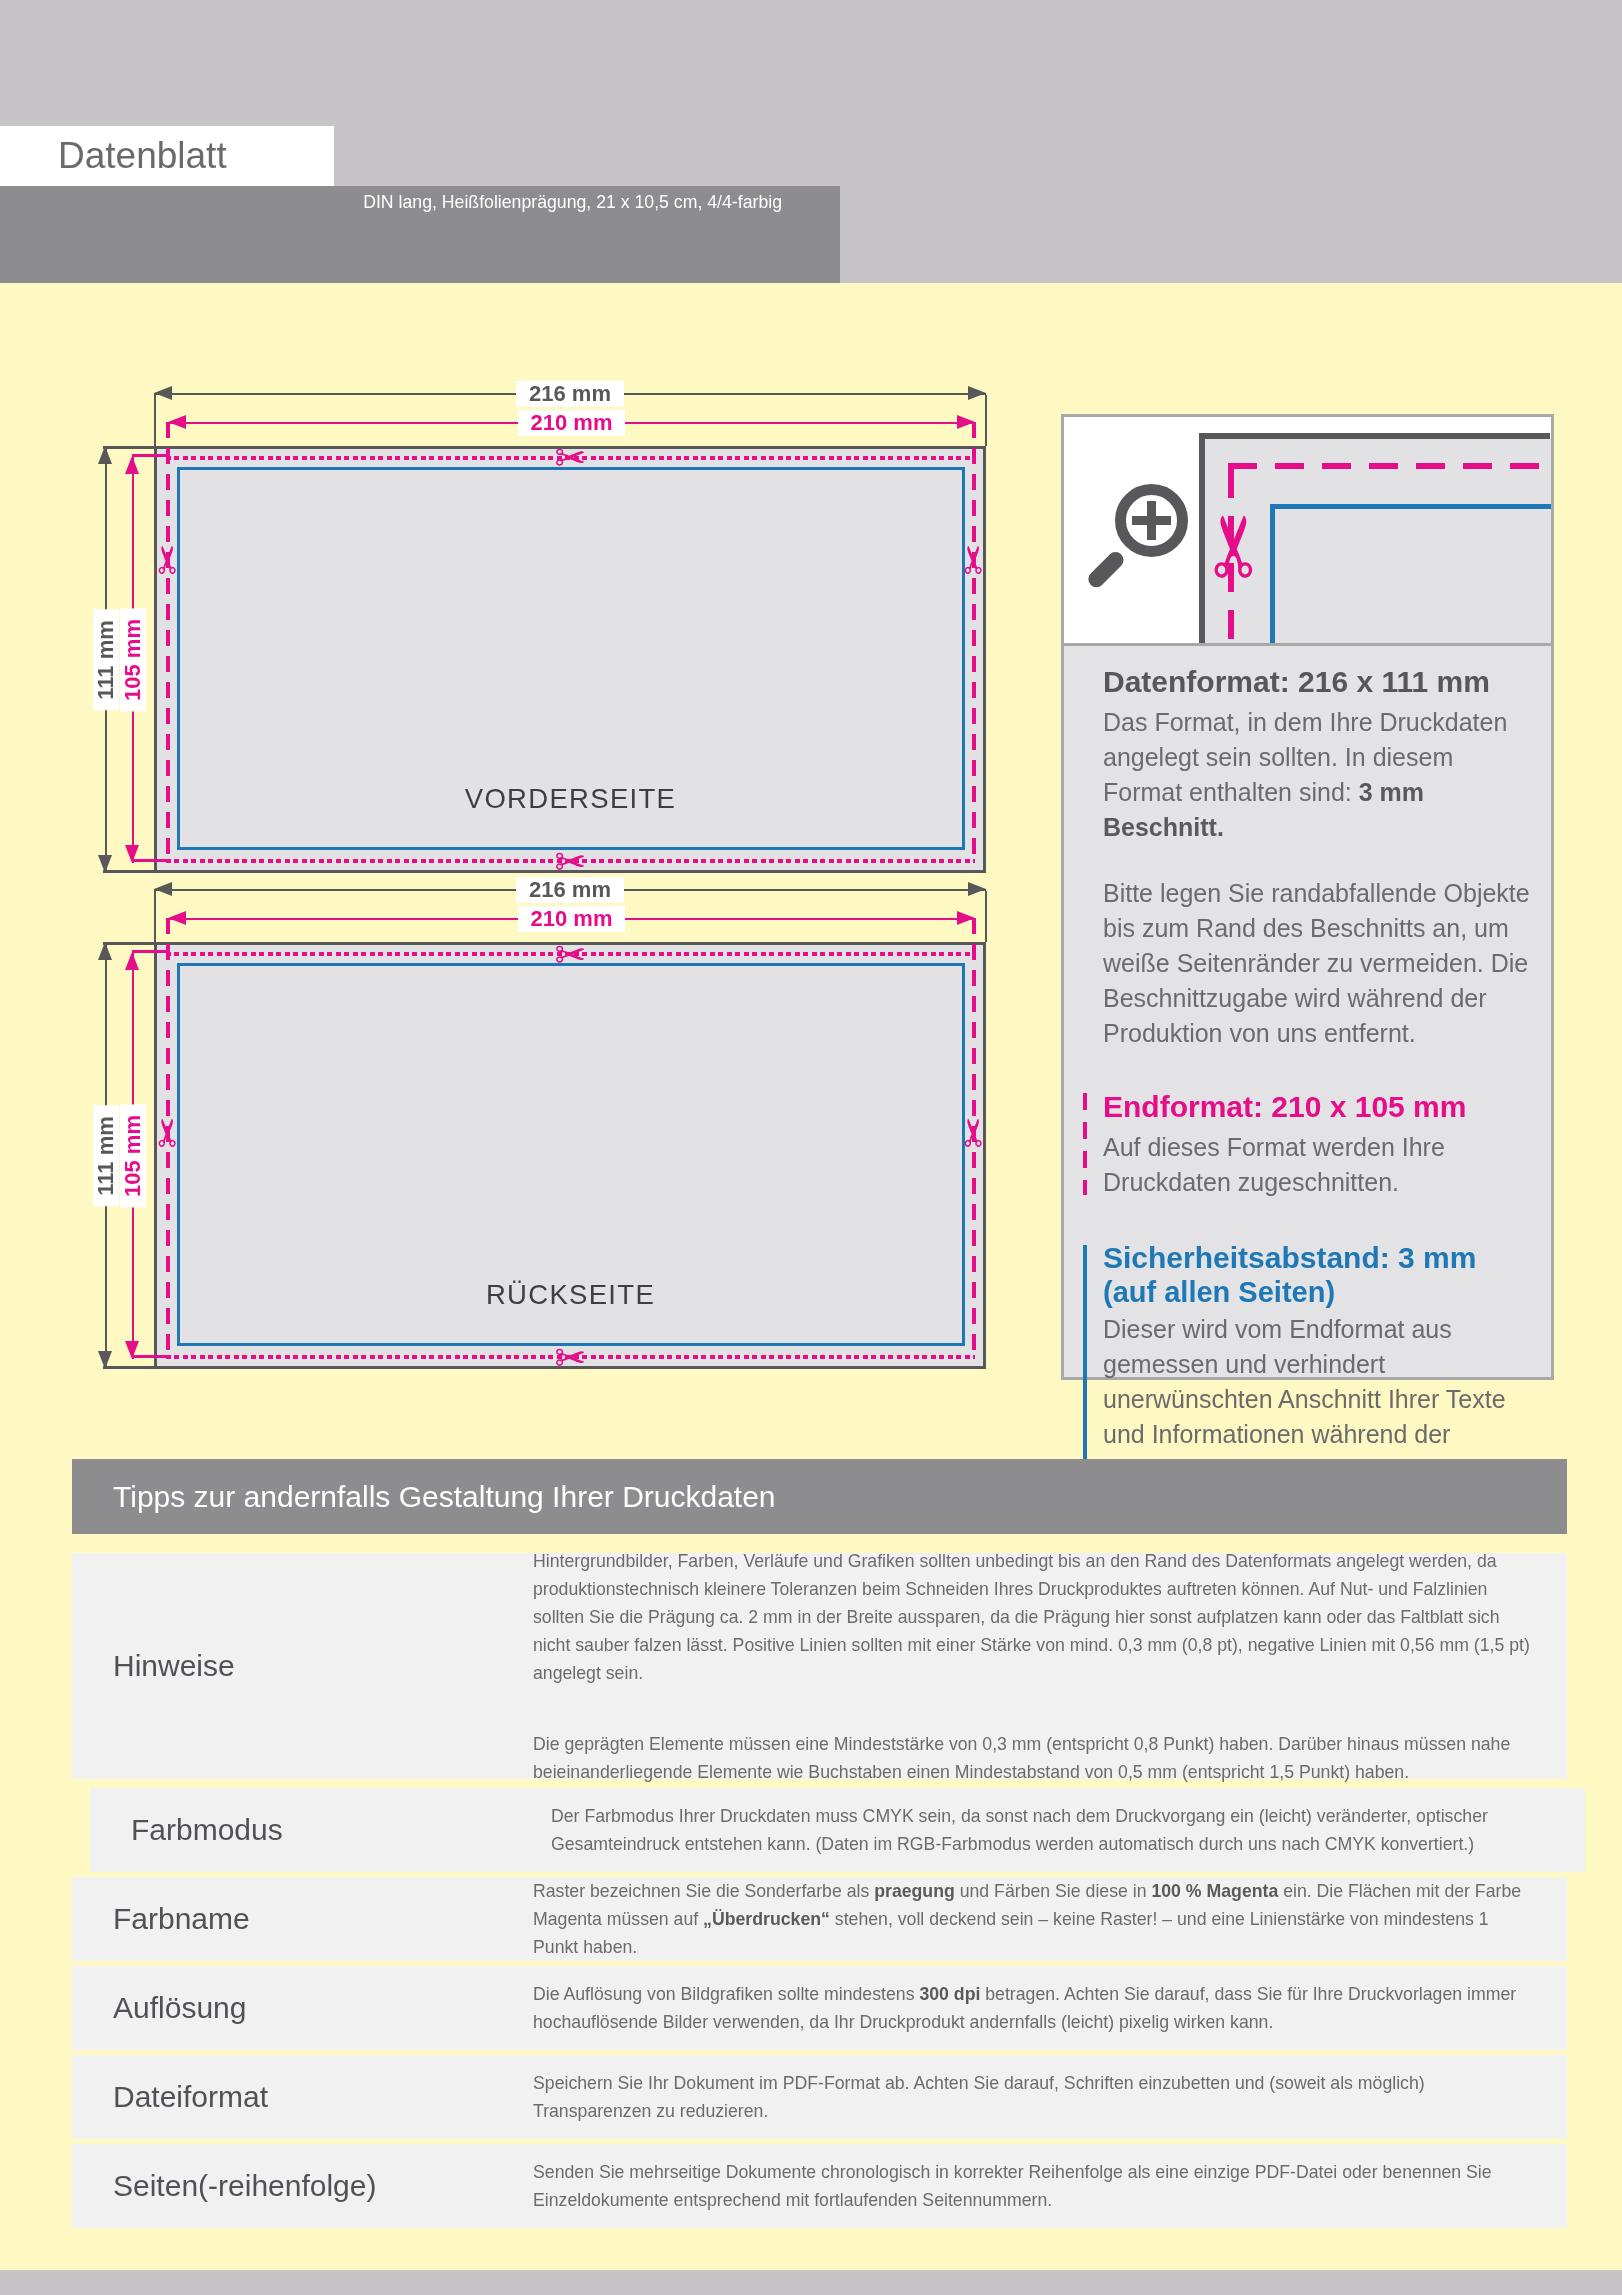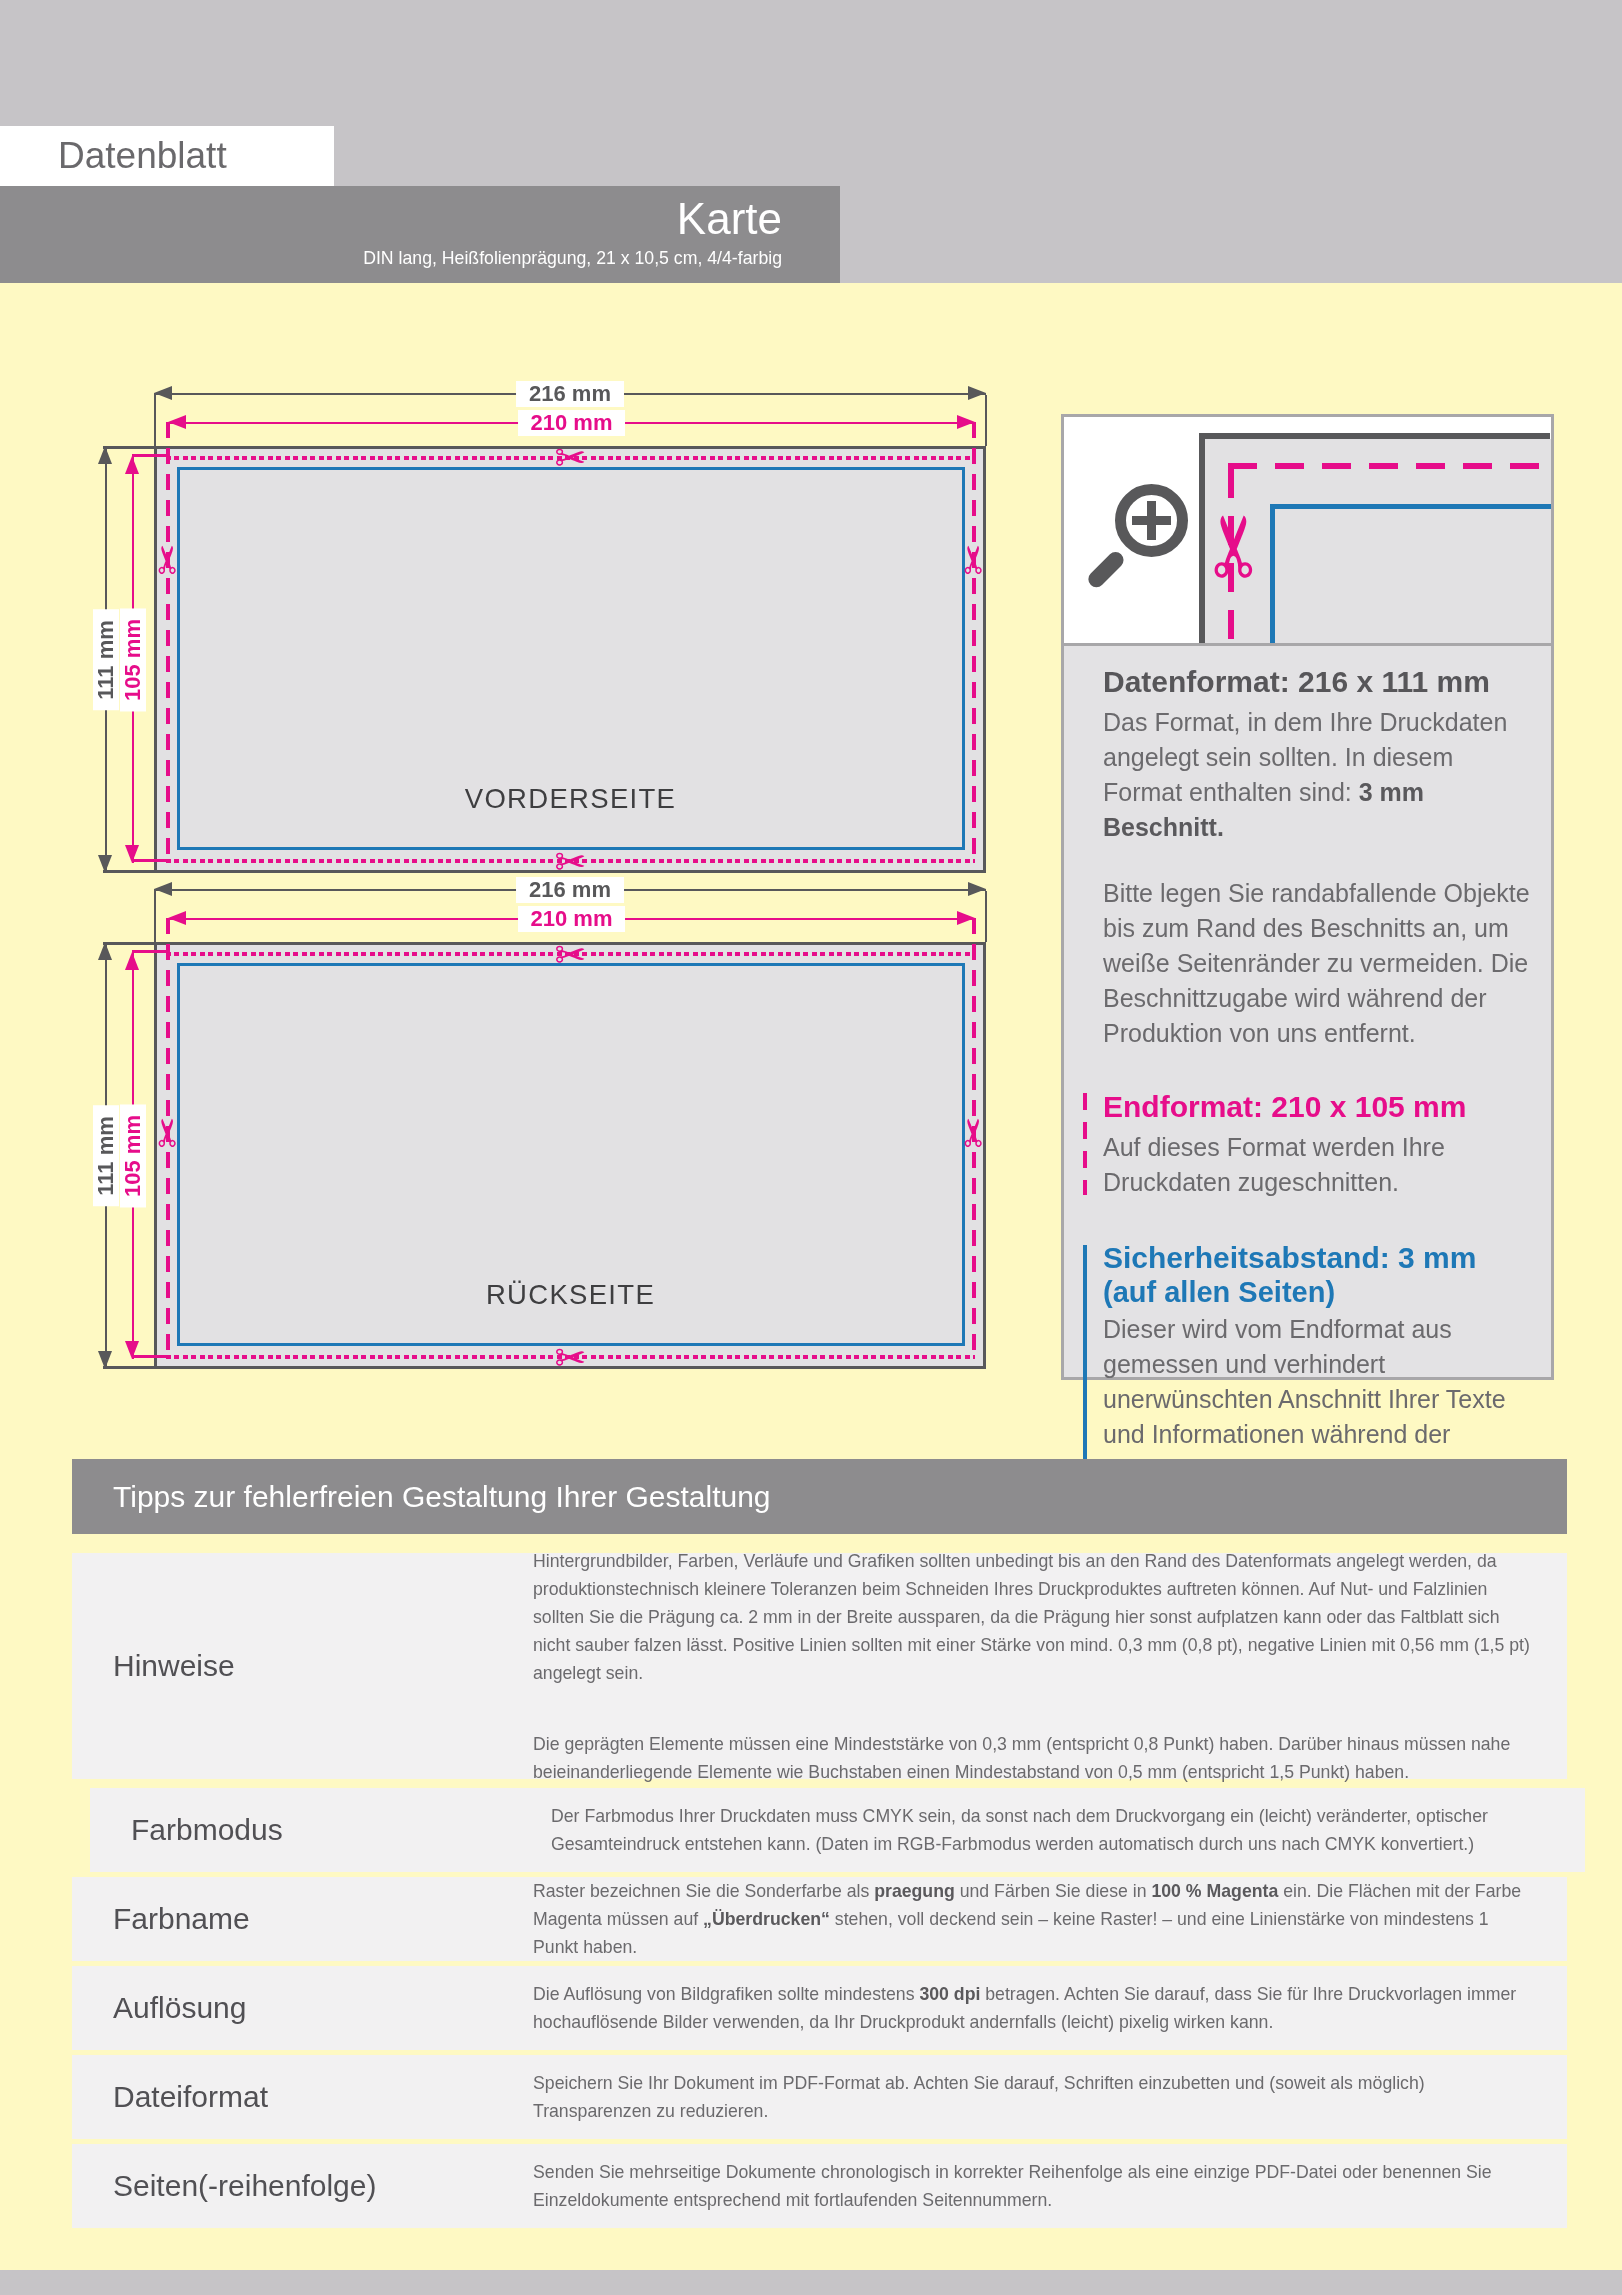--- a/index.html
+++ b/index.html
@@ -106,7 +106,6 @@
     <div class="t">Datenblatt</div>
   </div>
   <div class="product-band">
-    <div class="title">Karte</div>
     <div class="subtitle">DIN lang, Heißfolienprägung, 21 x 10,5 cm, 4/4-farbig</div>
   </div>
 

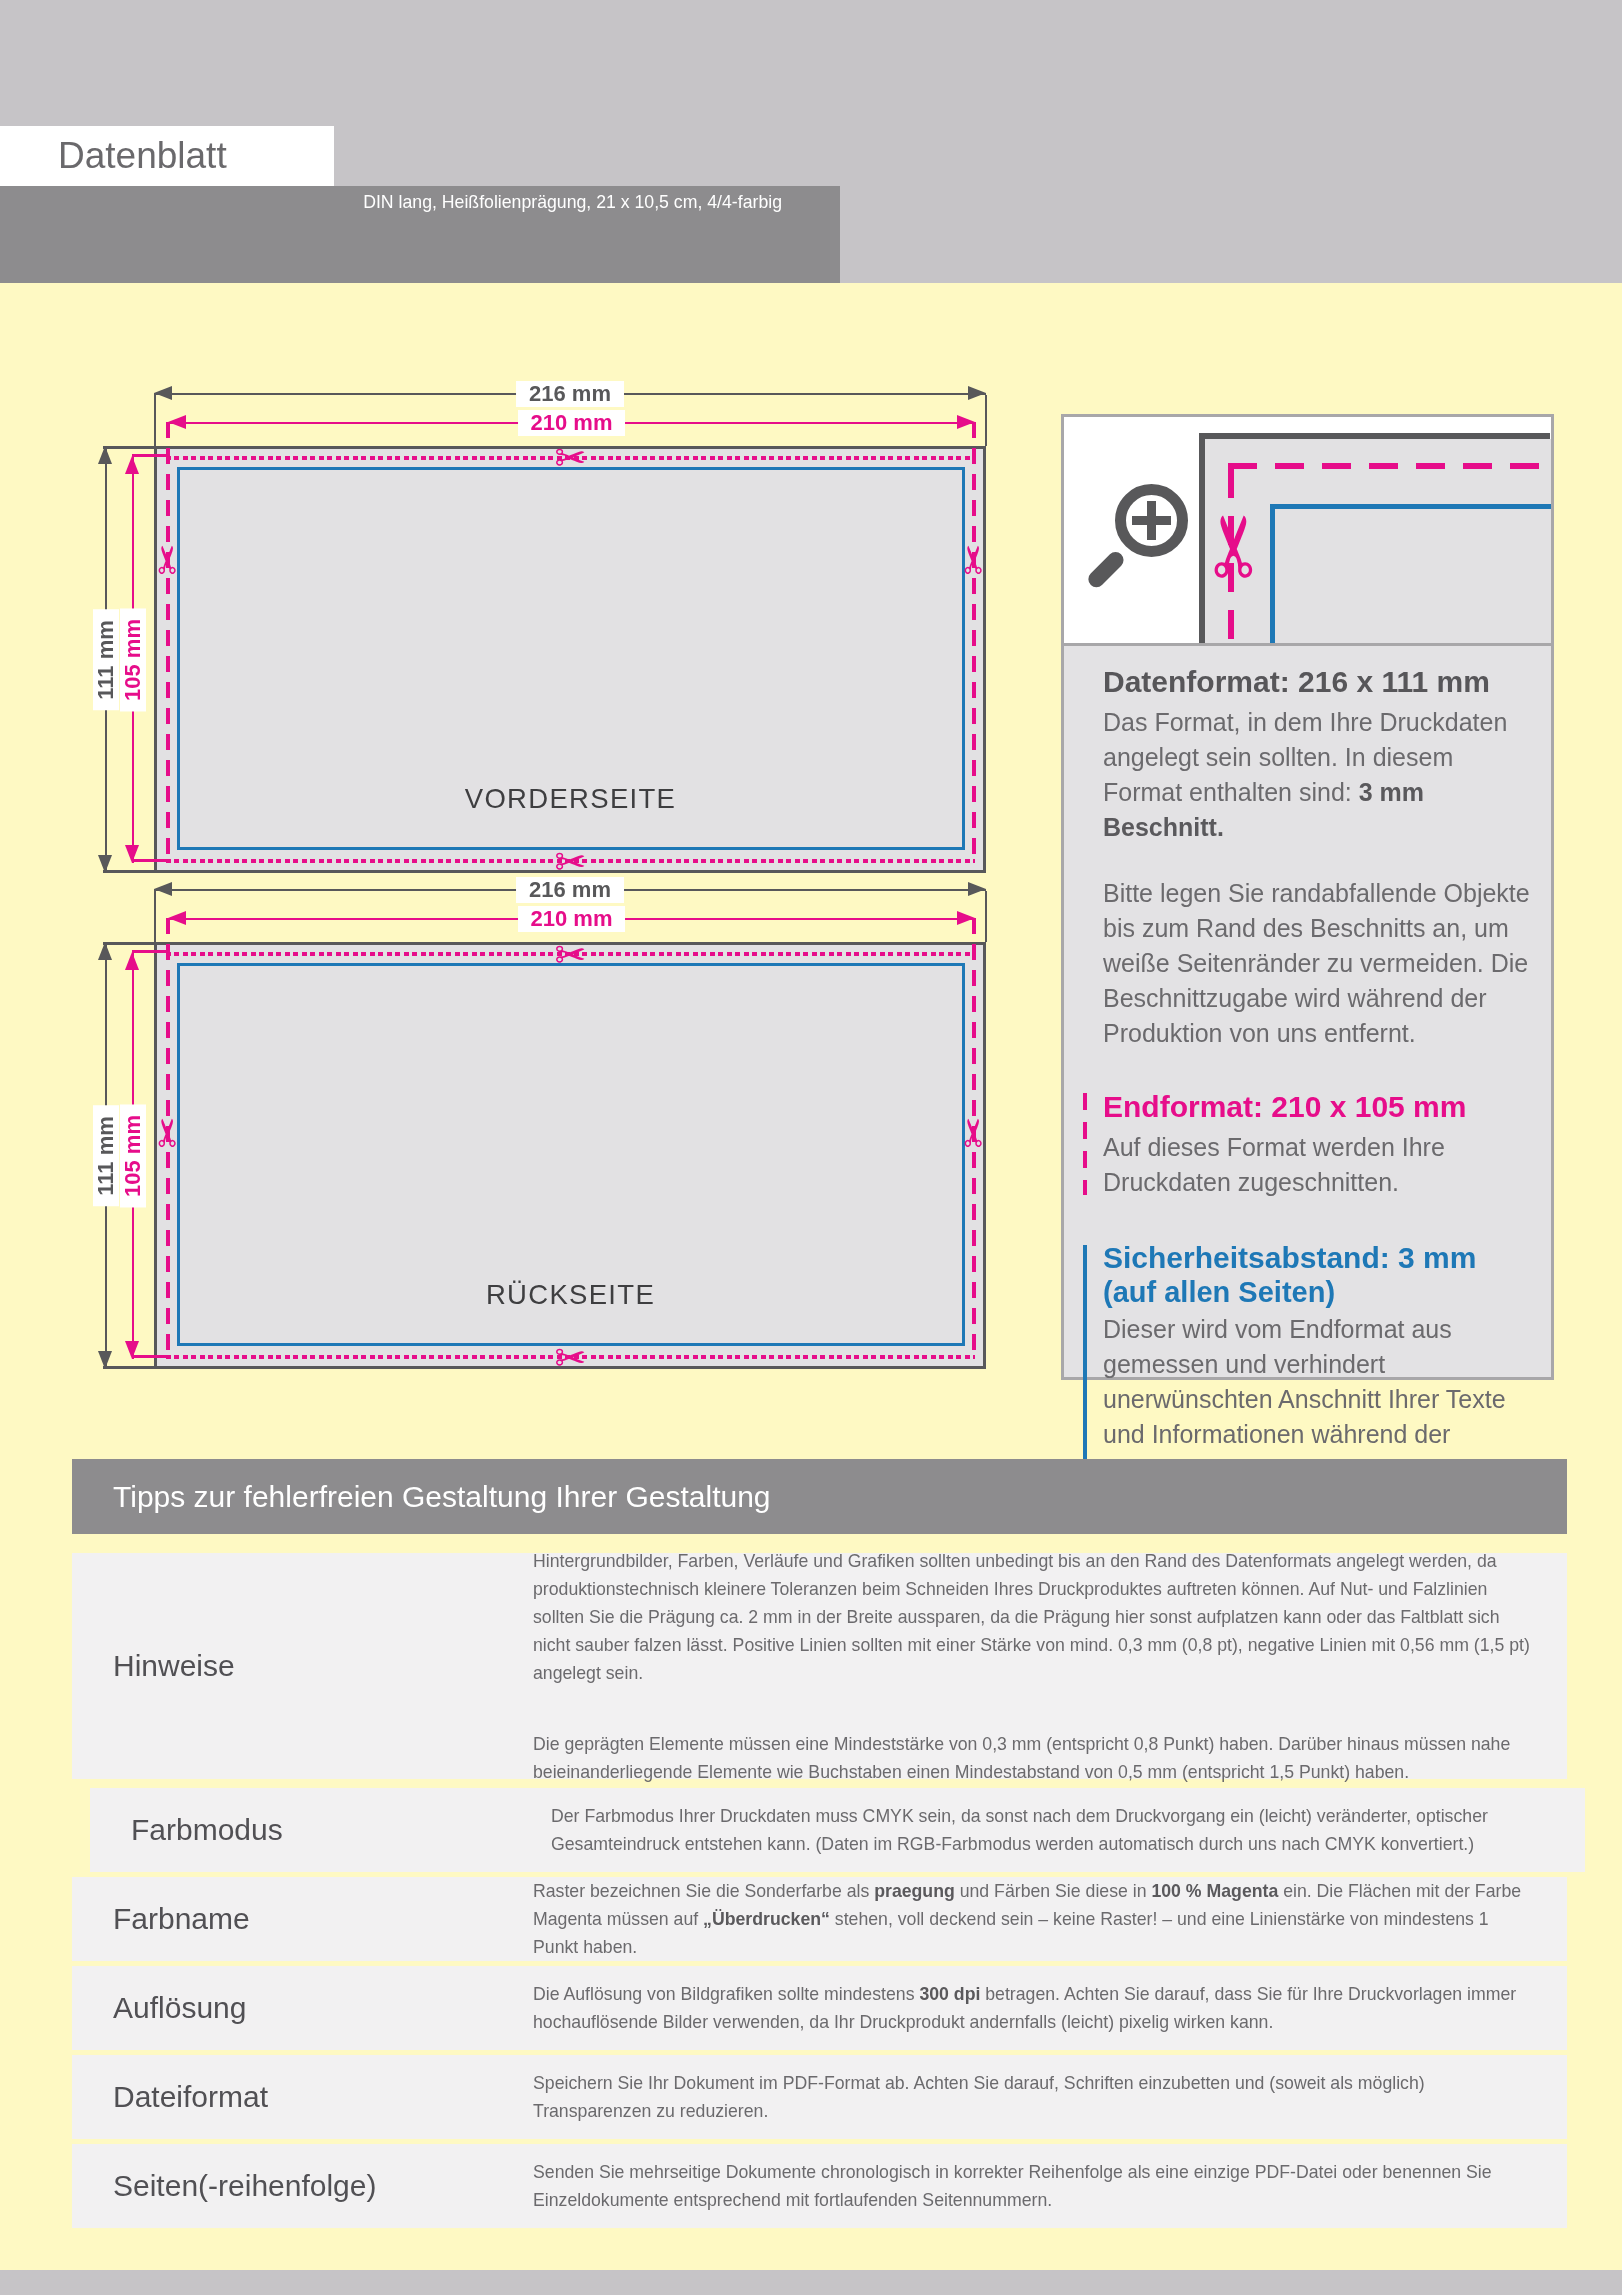--- a/index.html
+++ b/index.html
@@ -244,7 +244,7 @@
   </div>
 
   <div class="tips-band">
-    <div class="t">Tipps zur fehlerfreien Gestaltung Ihrer Gestaltung</div>
+    <div class="t">Tipps zur andernfalls Gestaltung Ihrer Druckdaten</div>
   </div>
 
   <div class="row" style="top:1553px;height:226px;">

